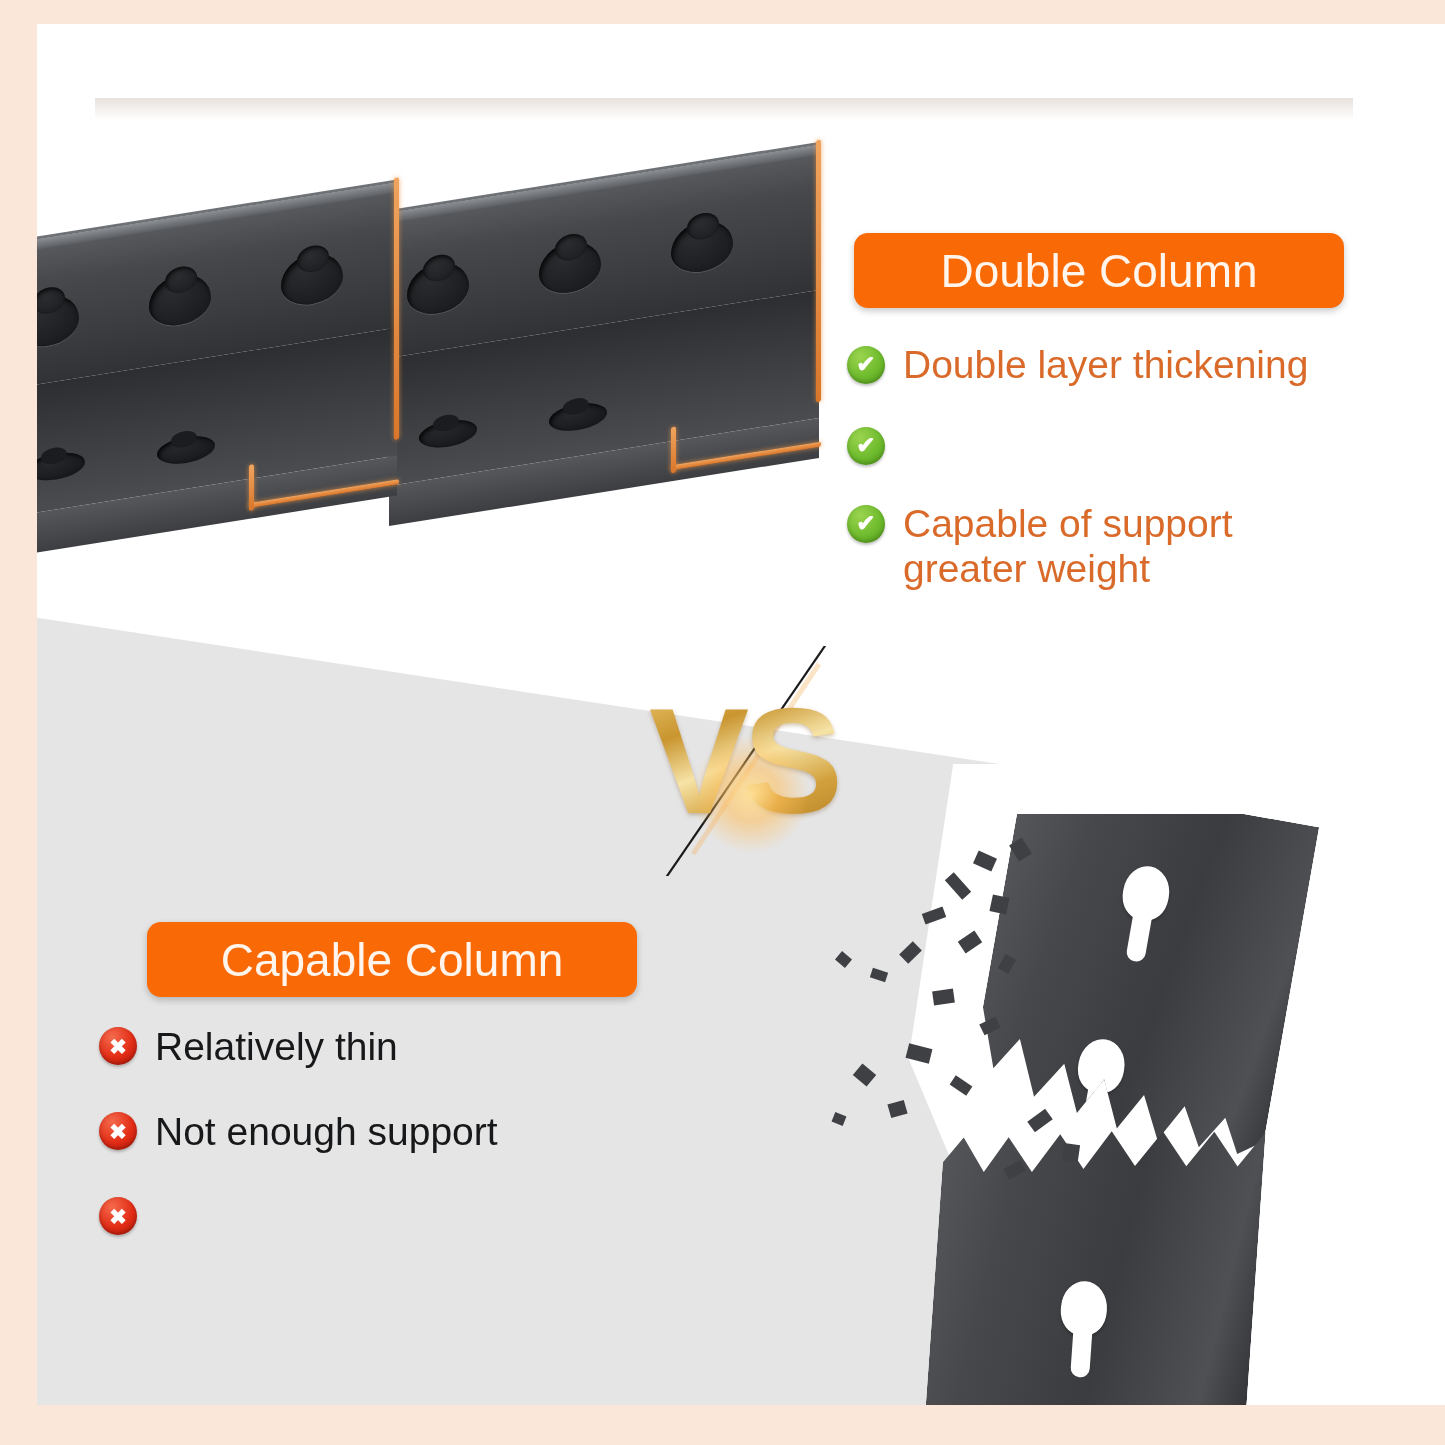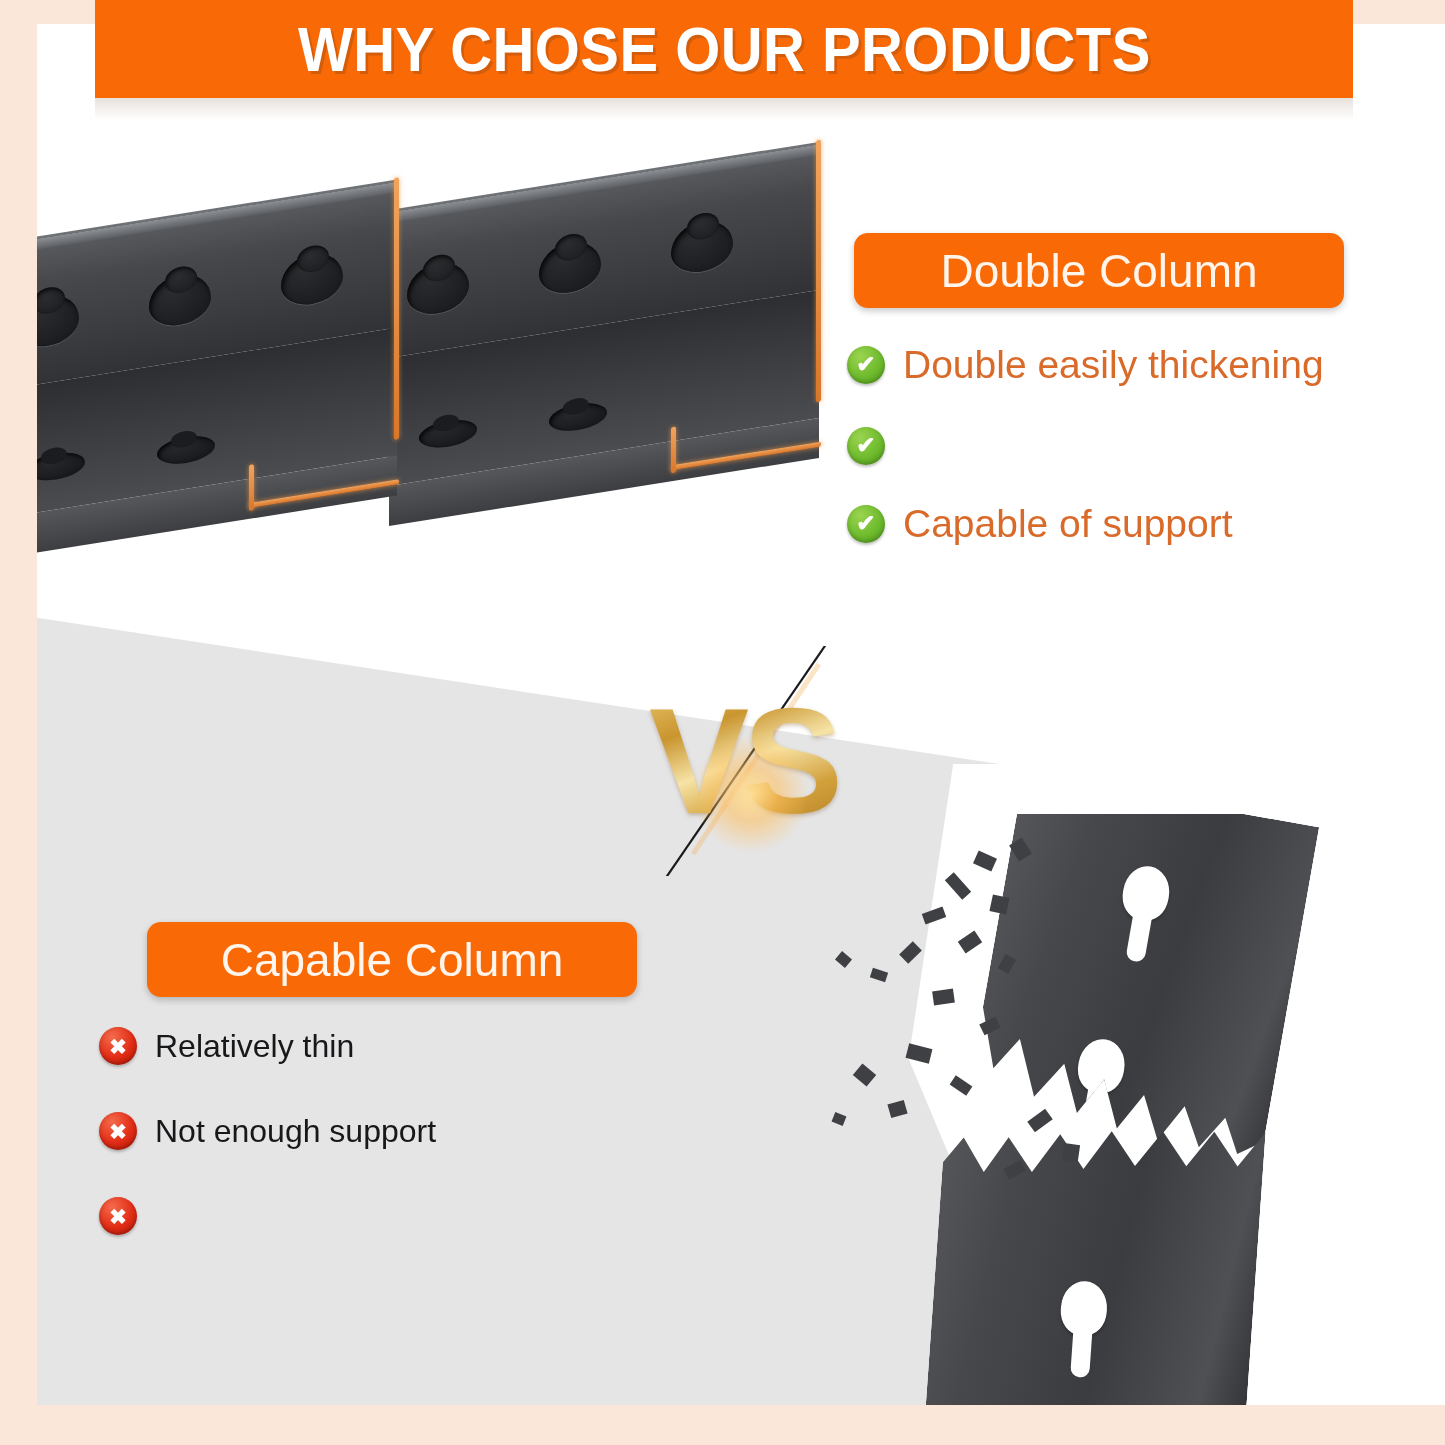--- a/index.html
+++ b/index.html
@@ -446,9 +446,6 @@
   </div>
 
   <div id="banner-shadow"></div>
-  <div id="banner">
-    <div id="banner-title">WHY CHOSE OUR PRODUCTS</div>
-  </div>
 
 </div>
 

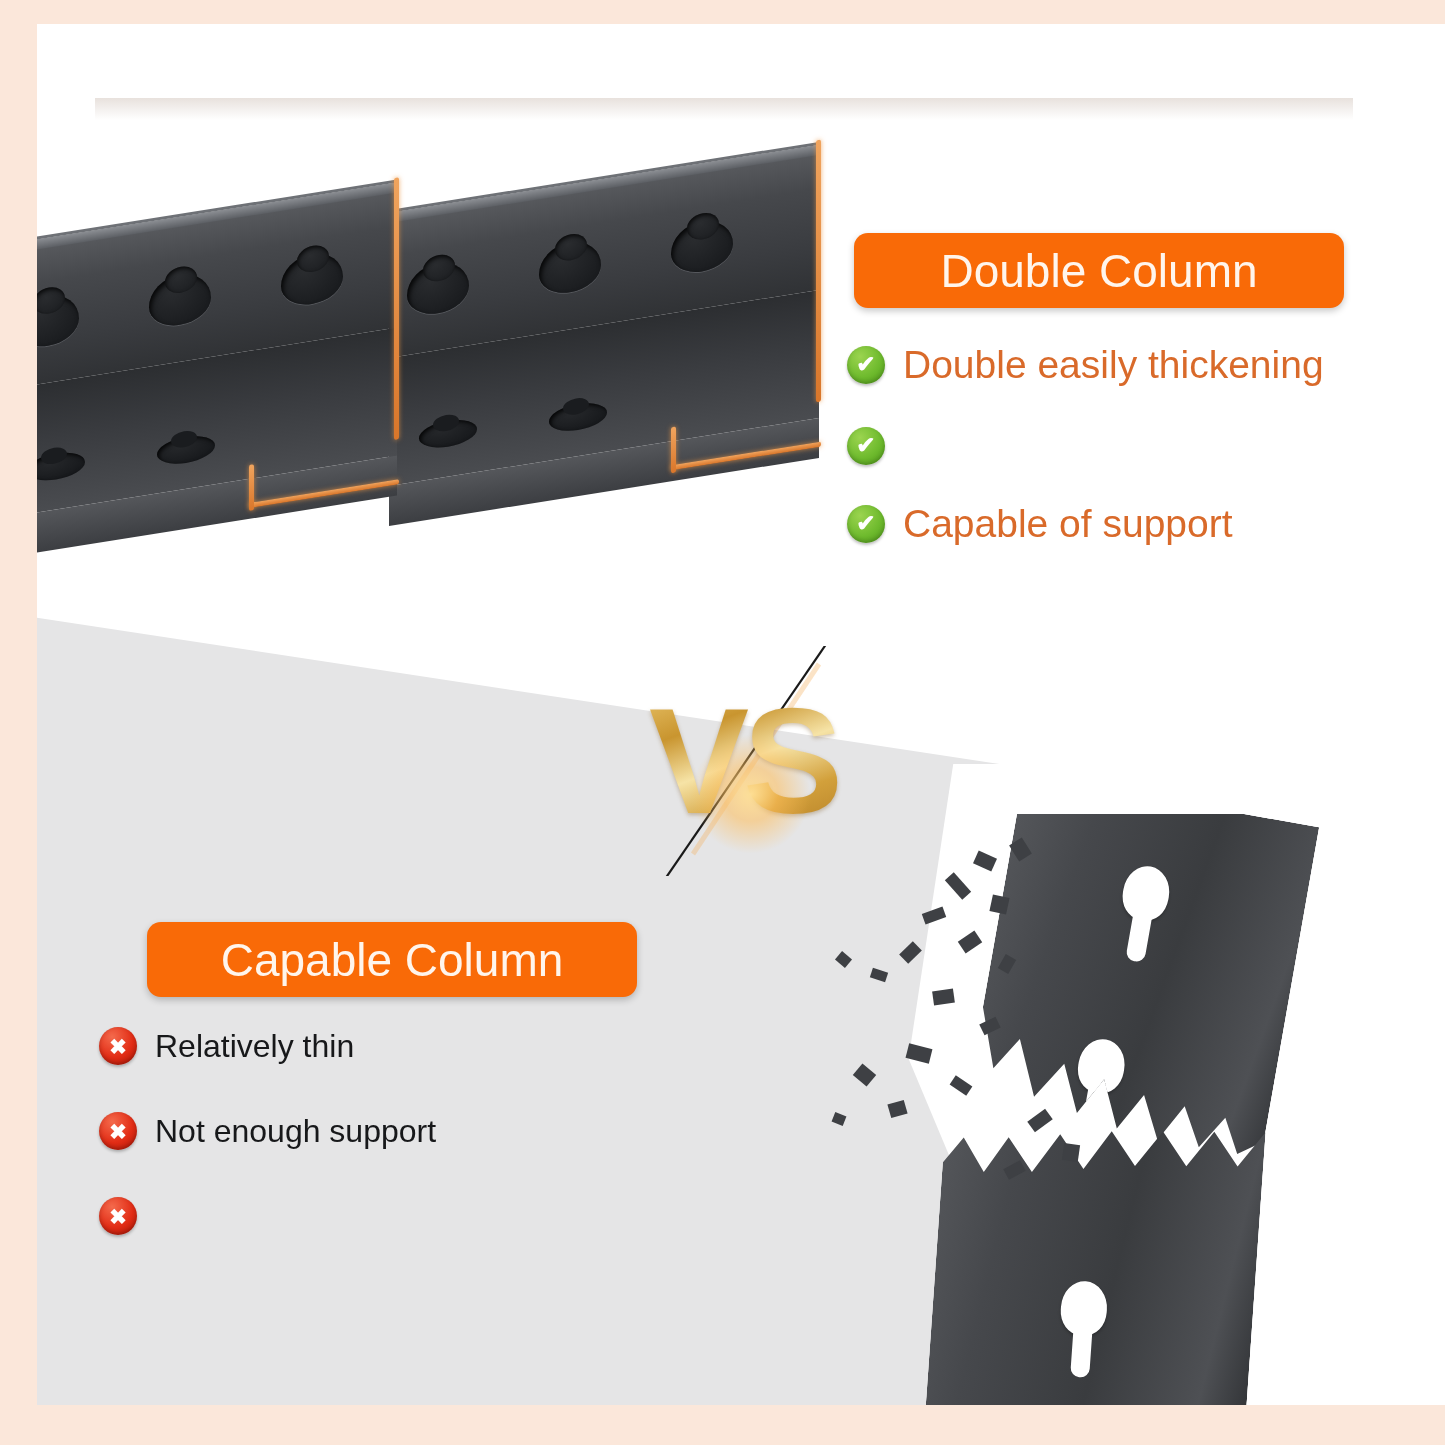--- a/index.html
+++ b/index.html
@@ -397,7 +397,7 @@
         <span class="ico ico-check">
           <span class="glyph">✔</span>
         </span>
-        <span class="btxt-pos nowrap">Double easily thickening</span>
+        <span class="btxt-pos nowrap">Double layer thickening</span>
       </div>
 
       <div class="bullet">

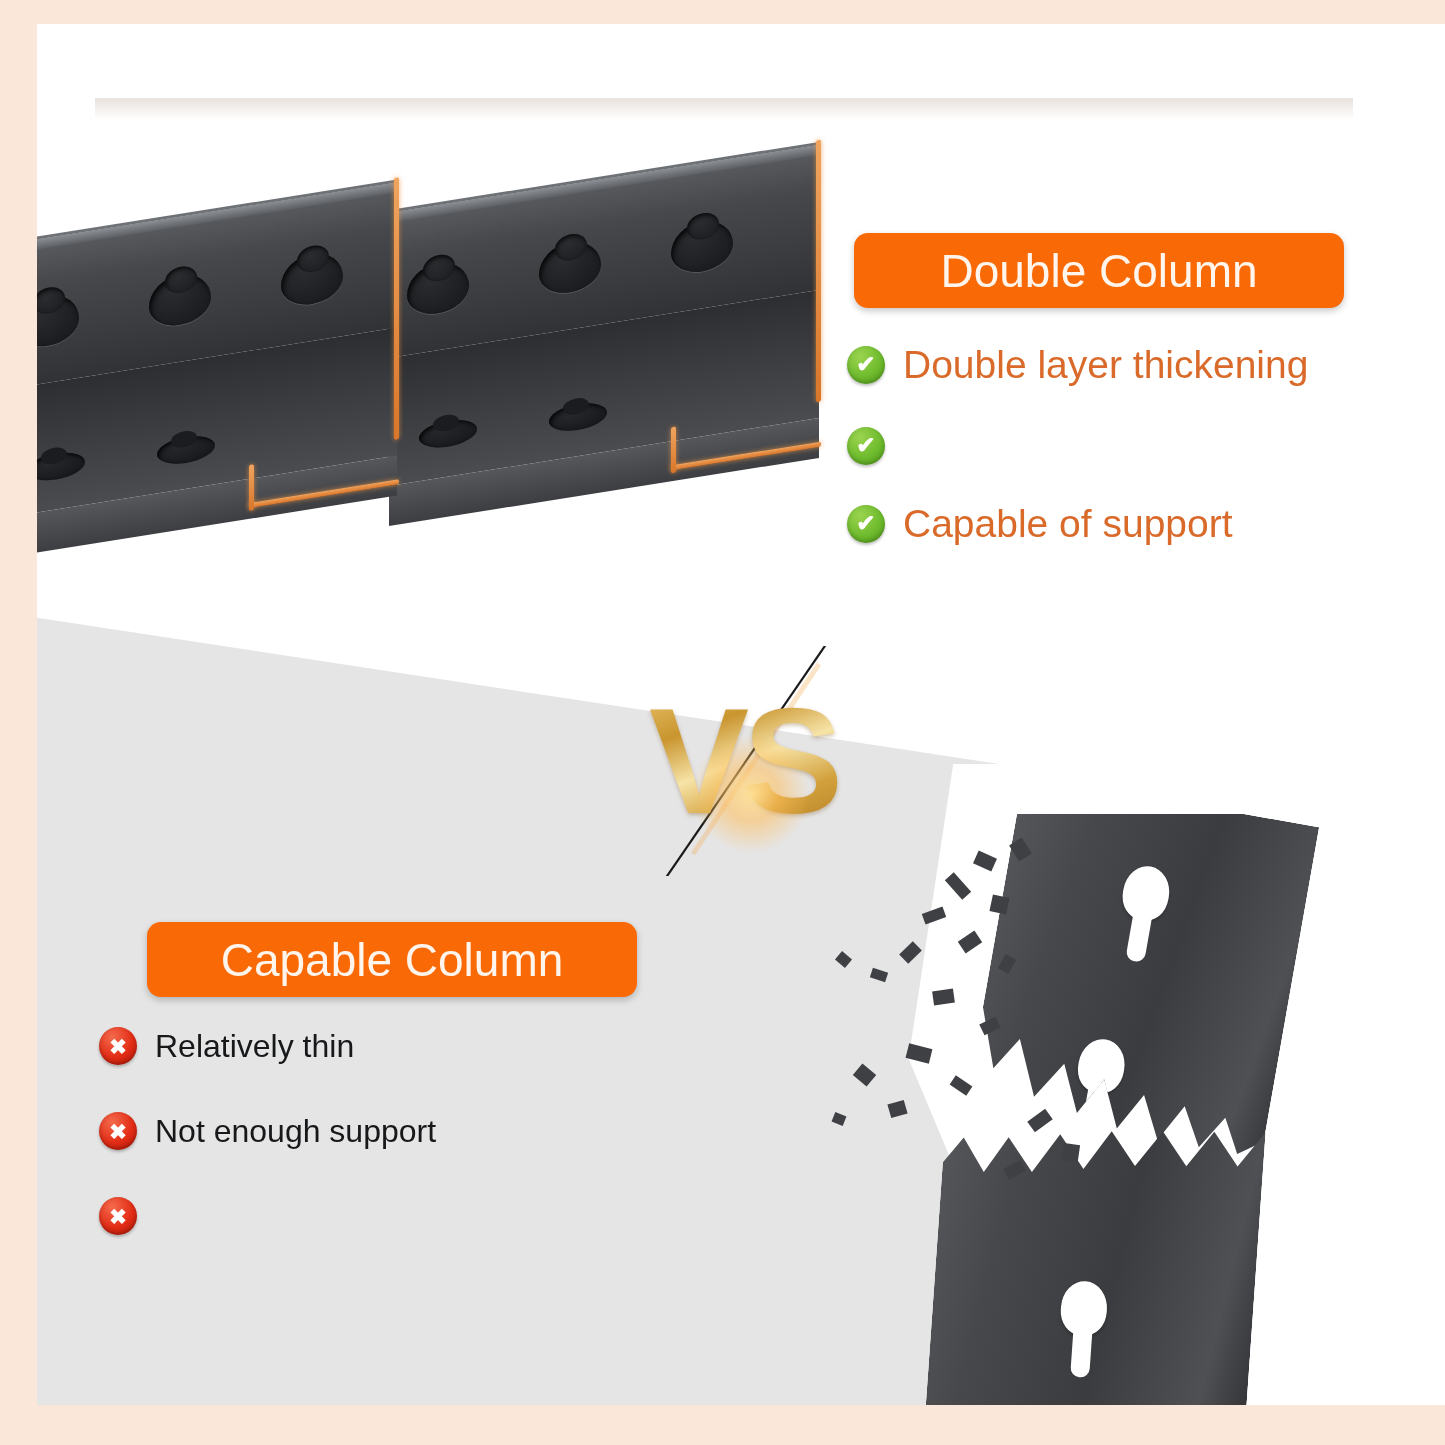--- a/index.html
+++ b/index.html
@@ -412,6 +412,7 @@
         </span>
         <span class="btxt-pos">
           <span class="nowrap" style="display:block;">Capable of support</span>
+          <span class="nowrap" style="display:block;">greater weight</span>
         </span>
       </div>
     </div>

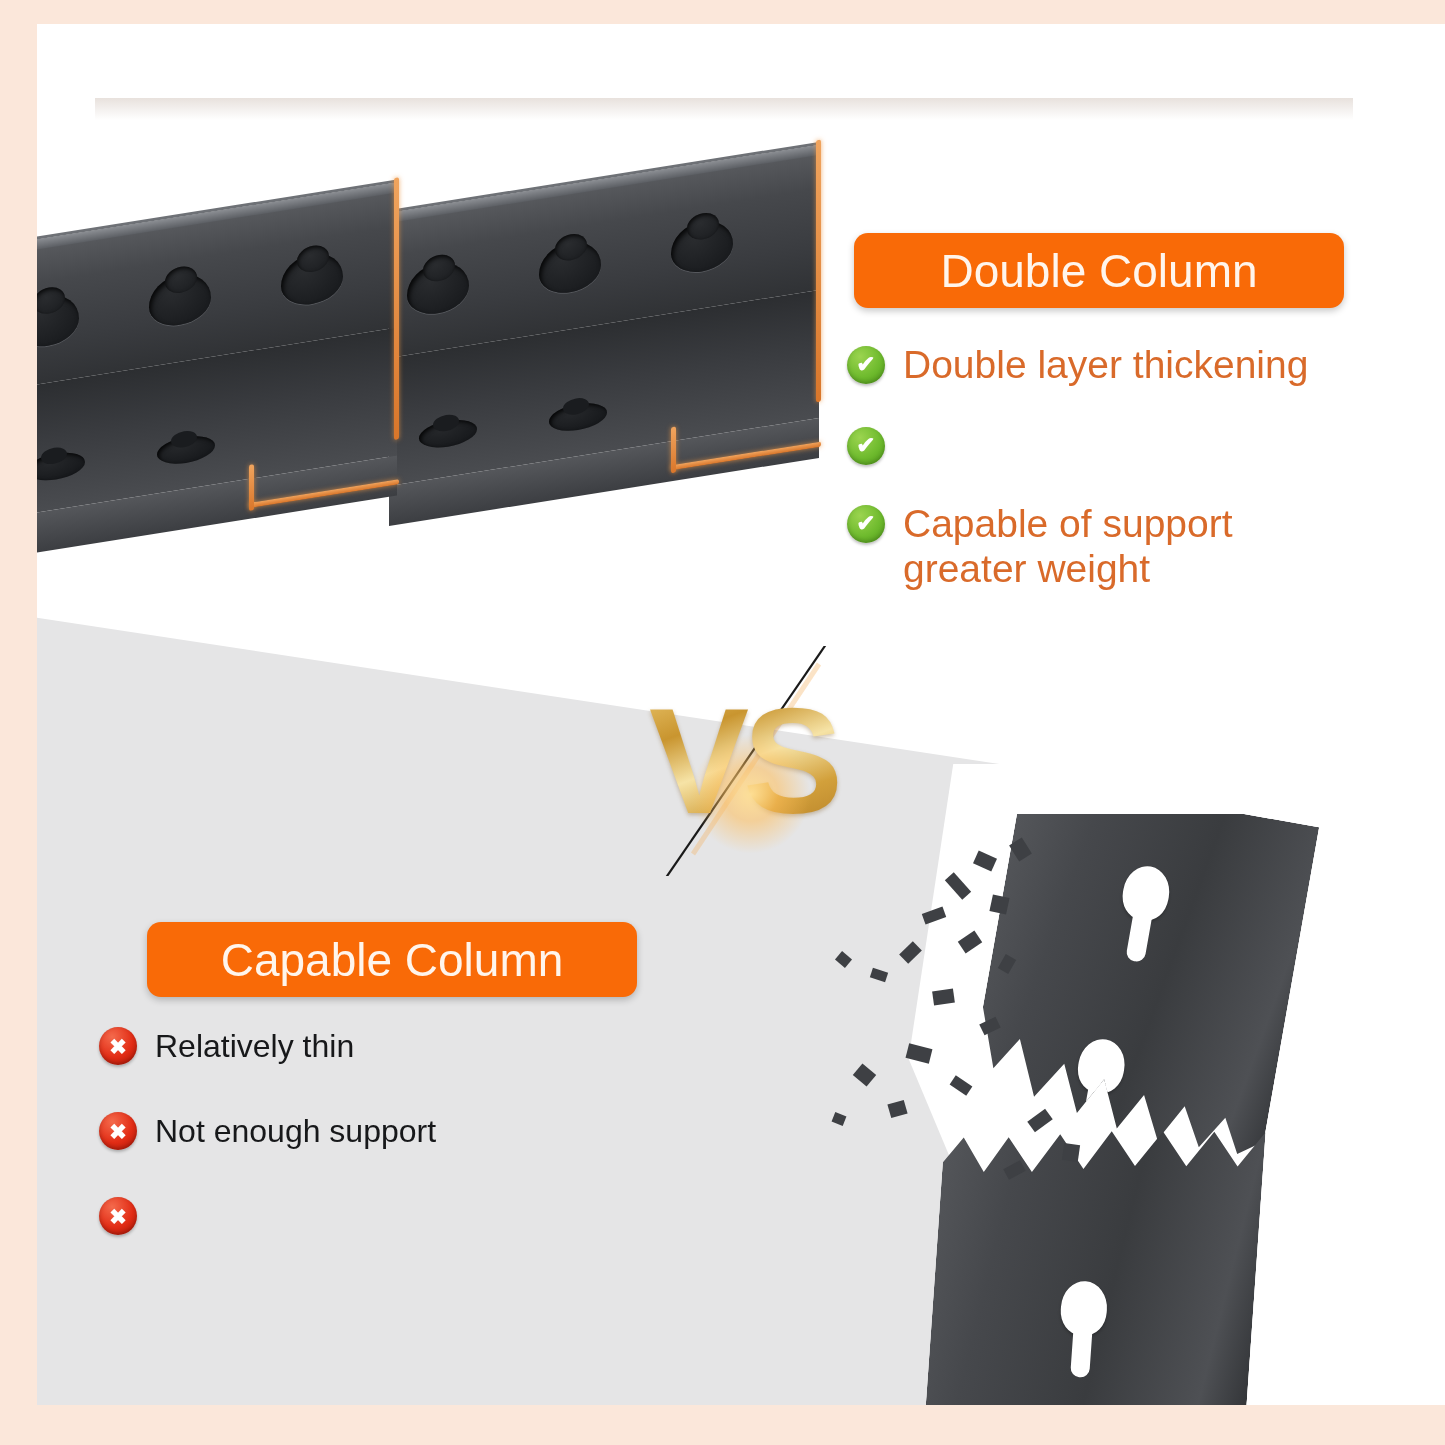--- a/index.html
+++ b/index.html
@@ -297,7 +297,7 @@
   }
   .btxt-neg {
     font-family:"Liberation Sans", sans-serif;
-    font-size:32px; line-height:45px;
+    font-size:39px; line-height:45px;
     color:#17181A;
   }
   .nowrap { white-space:nowrap; }

